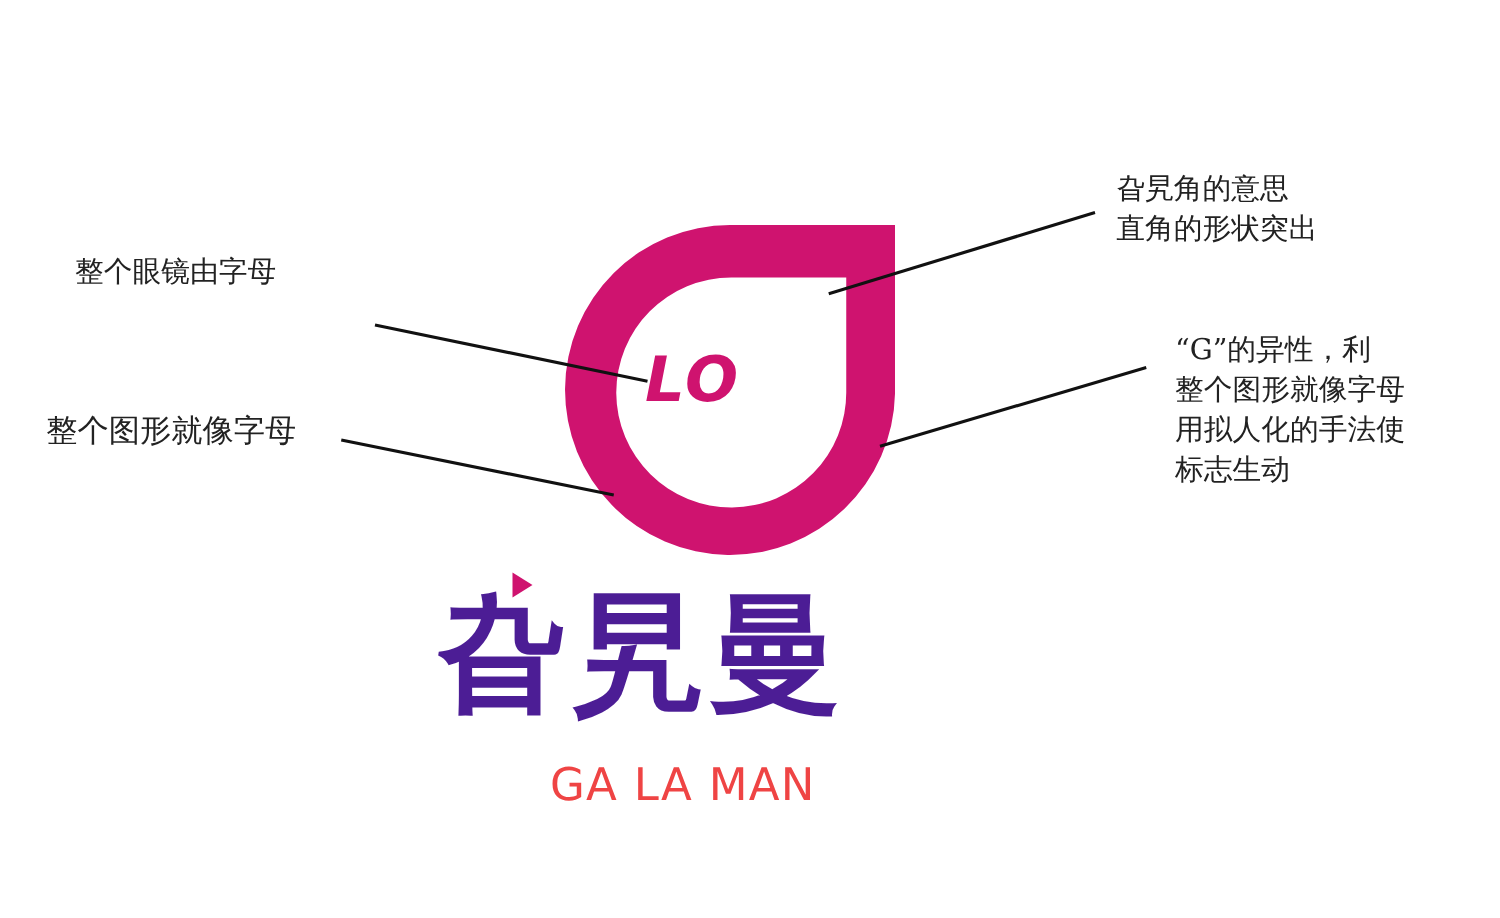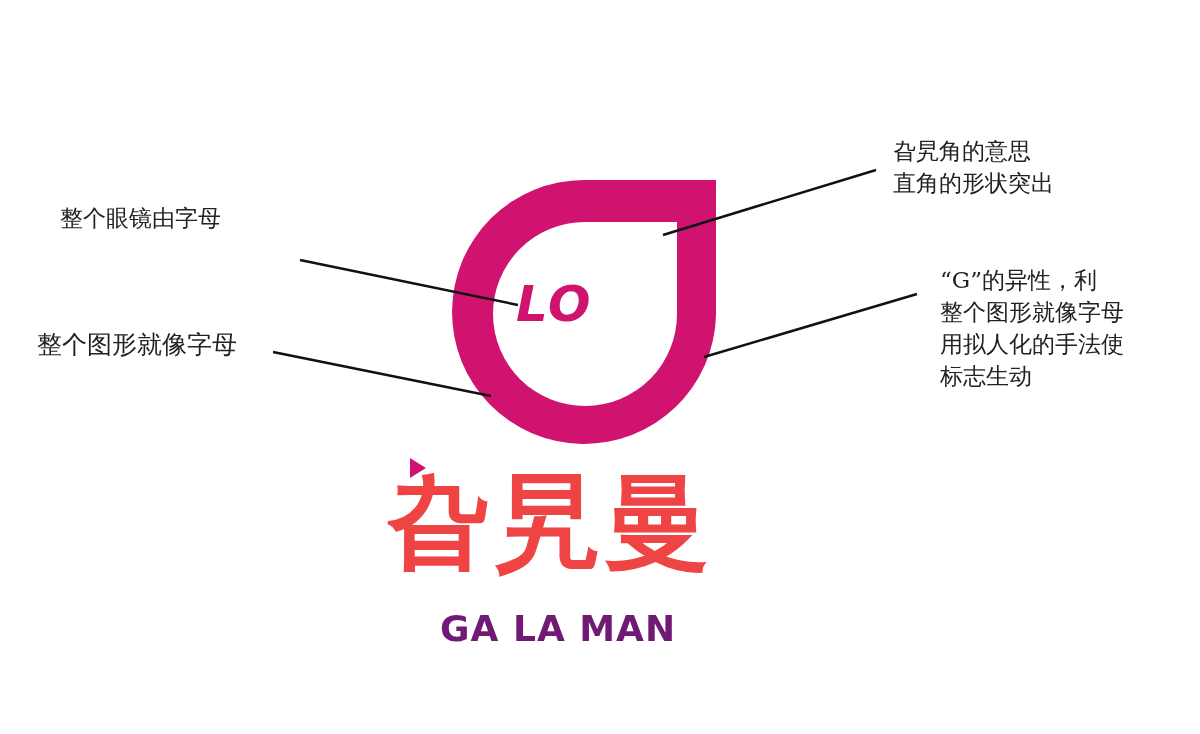--- a/index.html
+++ b/index.html
@@ -16,14 +16,14 @@
     #art { position: absolute; left: 0; top: 0; }
     .brand-cn {
       position: absolute;
-      left: 385px; top: 462px;
+      left: 348px; top: 462px;
       width: 420px;
       font-family: "DejaVu Sans", "Liberation Sans", sans-serif;
       font-weight: bold;
       font-size: 104px;
       line-height: 120px;
       letter-spacing: 6px;
-      color: #ef4444;
+      color: #4c1d95;
       white-space: nowrap;
     }
     .brand-en {

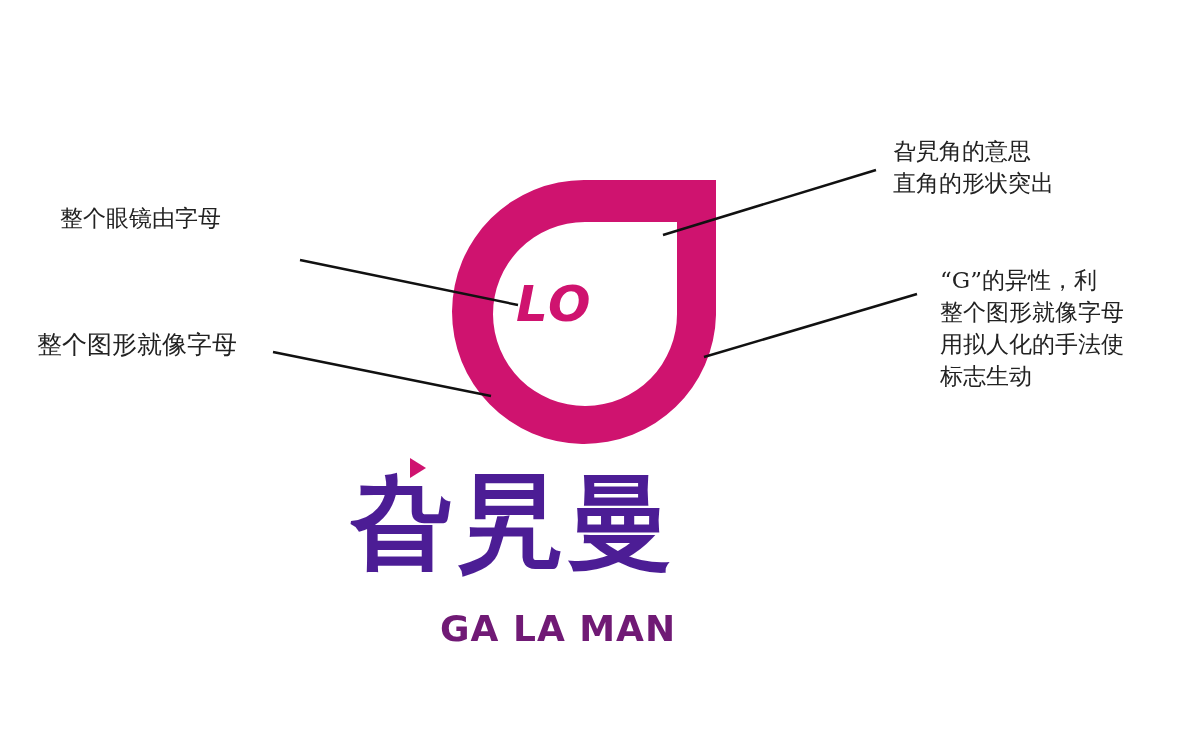--- a/index.html
+++ b/index.html
@@ -30,11 +30,11 @@
       position: absolute;
       left: 440px; top: 607px;
       font-family: "DejaVu Sans", "Liberation Sans", sans-serif;
-      font-weight: bold;
+      font-weight: normal;
       font-size: 36px;
       line-height: 44px;
       letter-spacing: 1px;
-      color: #701a75;
+      color: #ef4444;
       white-space: nowrap;
       text-align: center;
     }

